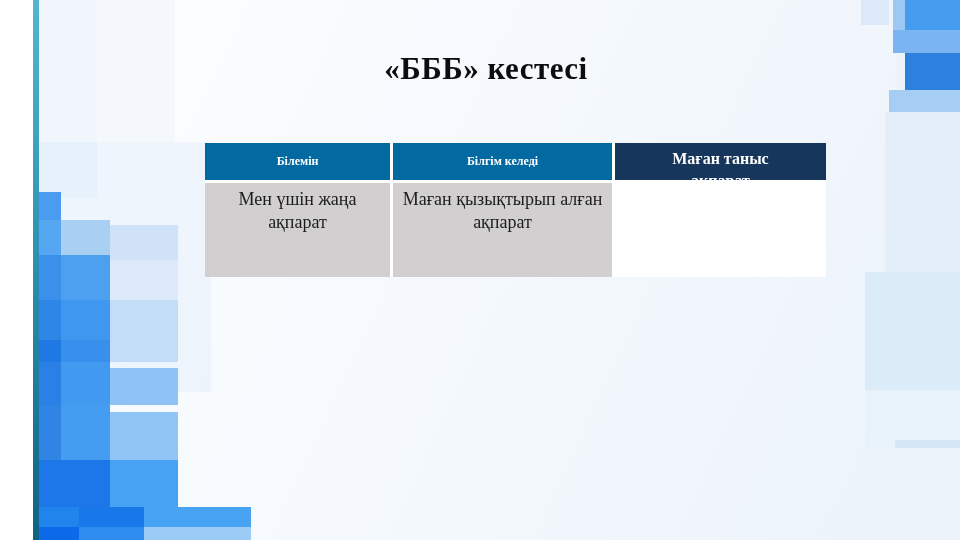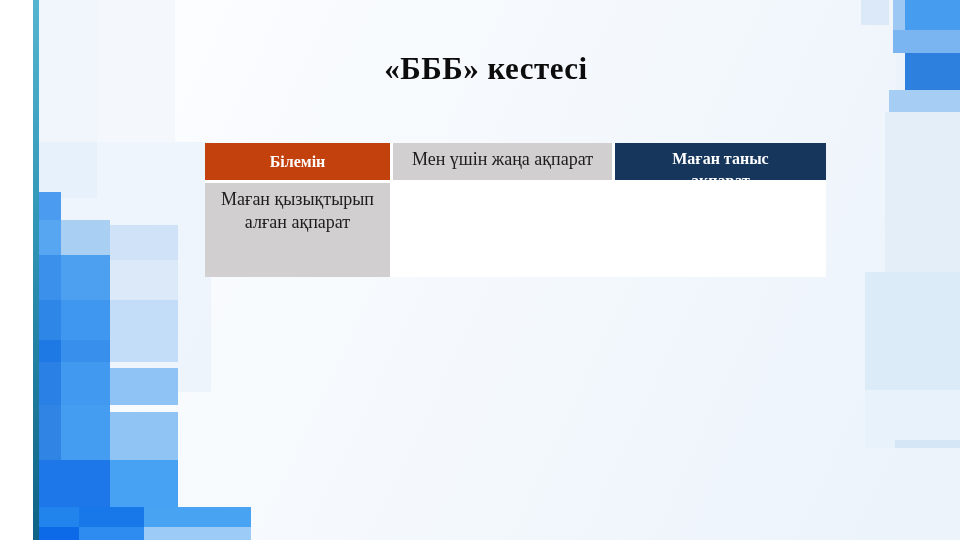--- a/index.html
+++ b/index.html
@@ -90,8 +90,8 @@
     display:flex; justify-content:center; text-align:center;
   }
   .cell.head {
-    background:#c2410c; color:#ffffff;
-    font-weight:bold; font-size:16px;
+    background:#0369a1; color:#ffffff;
+    font-weight:bold; font-size:12px;
     align-items:center;
   }
   .cell.navy {

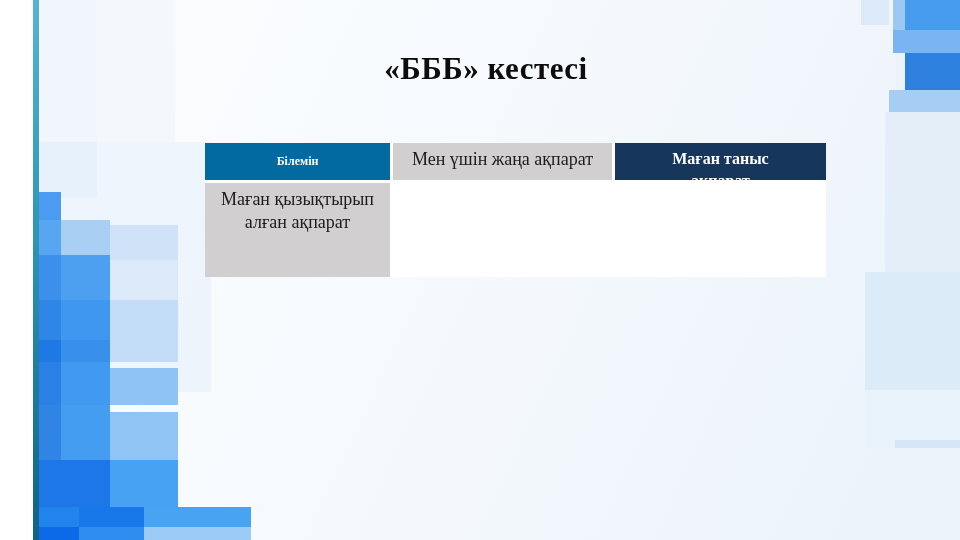--- a/index.html
+++ b/index.html
@@ -168,6 +168,9 @@
     <div class="cell head">
       <span class="inner">Білемін</span>
     </div>
+    <div class="cell head">
+      <span class="inner">Білгім келеді</span>
+    </div>
 
     <div class="cell gray">
       <span class="inner">Мен үшін жаңа ақпарат</span>

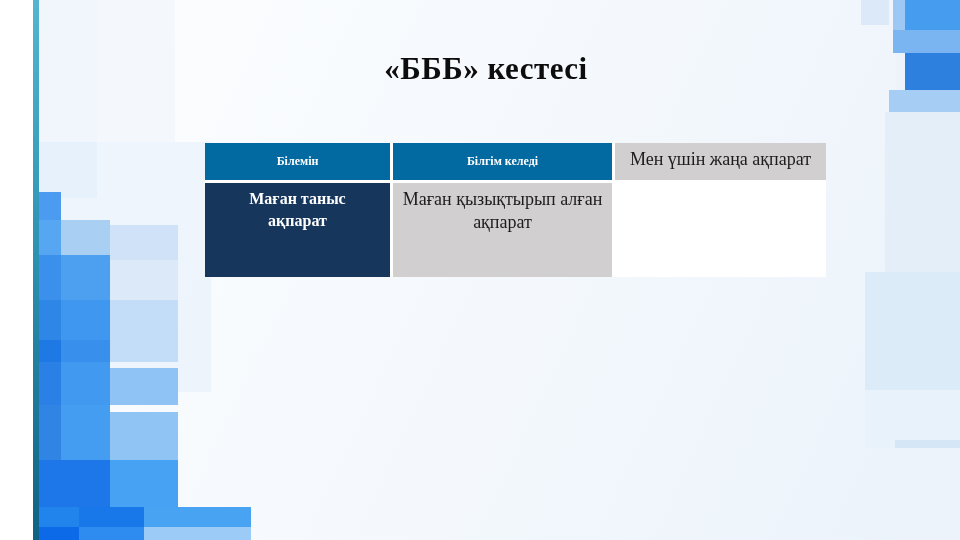--- a/index.html
+++ b/index.html
@@ -172,11 +172,11 @@
       <span class="inner">Білгім келеді</span>
     </div>
 
+    <div class="cell navy">
+      <span class="inner">Маған таныс ақпарат</span>
+    </div>
     <div class="cell gray">
       <span class="inner">Мен үшін жаңа ақпарат</span>
-    </div>
-    <div class="cell navy">
-      <span class="inner">Маған таныс ақпарат</span>
     </div>
     <div class="cell gray">
       <span class="inner">Маған қызықтырып алған ақпарат</span>

